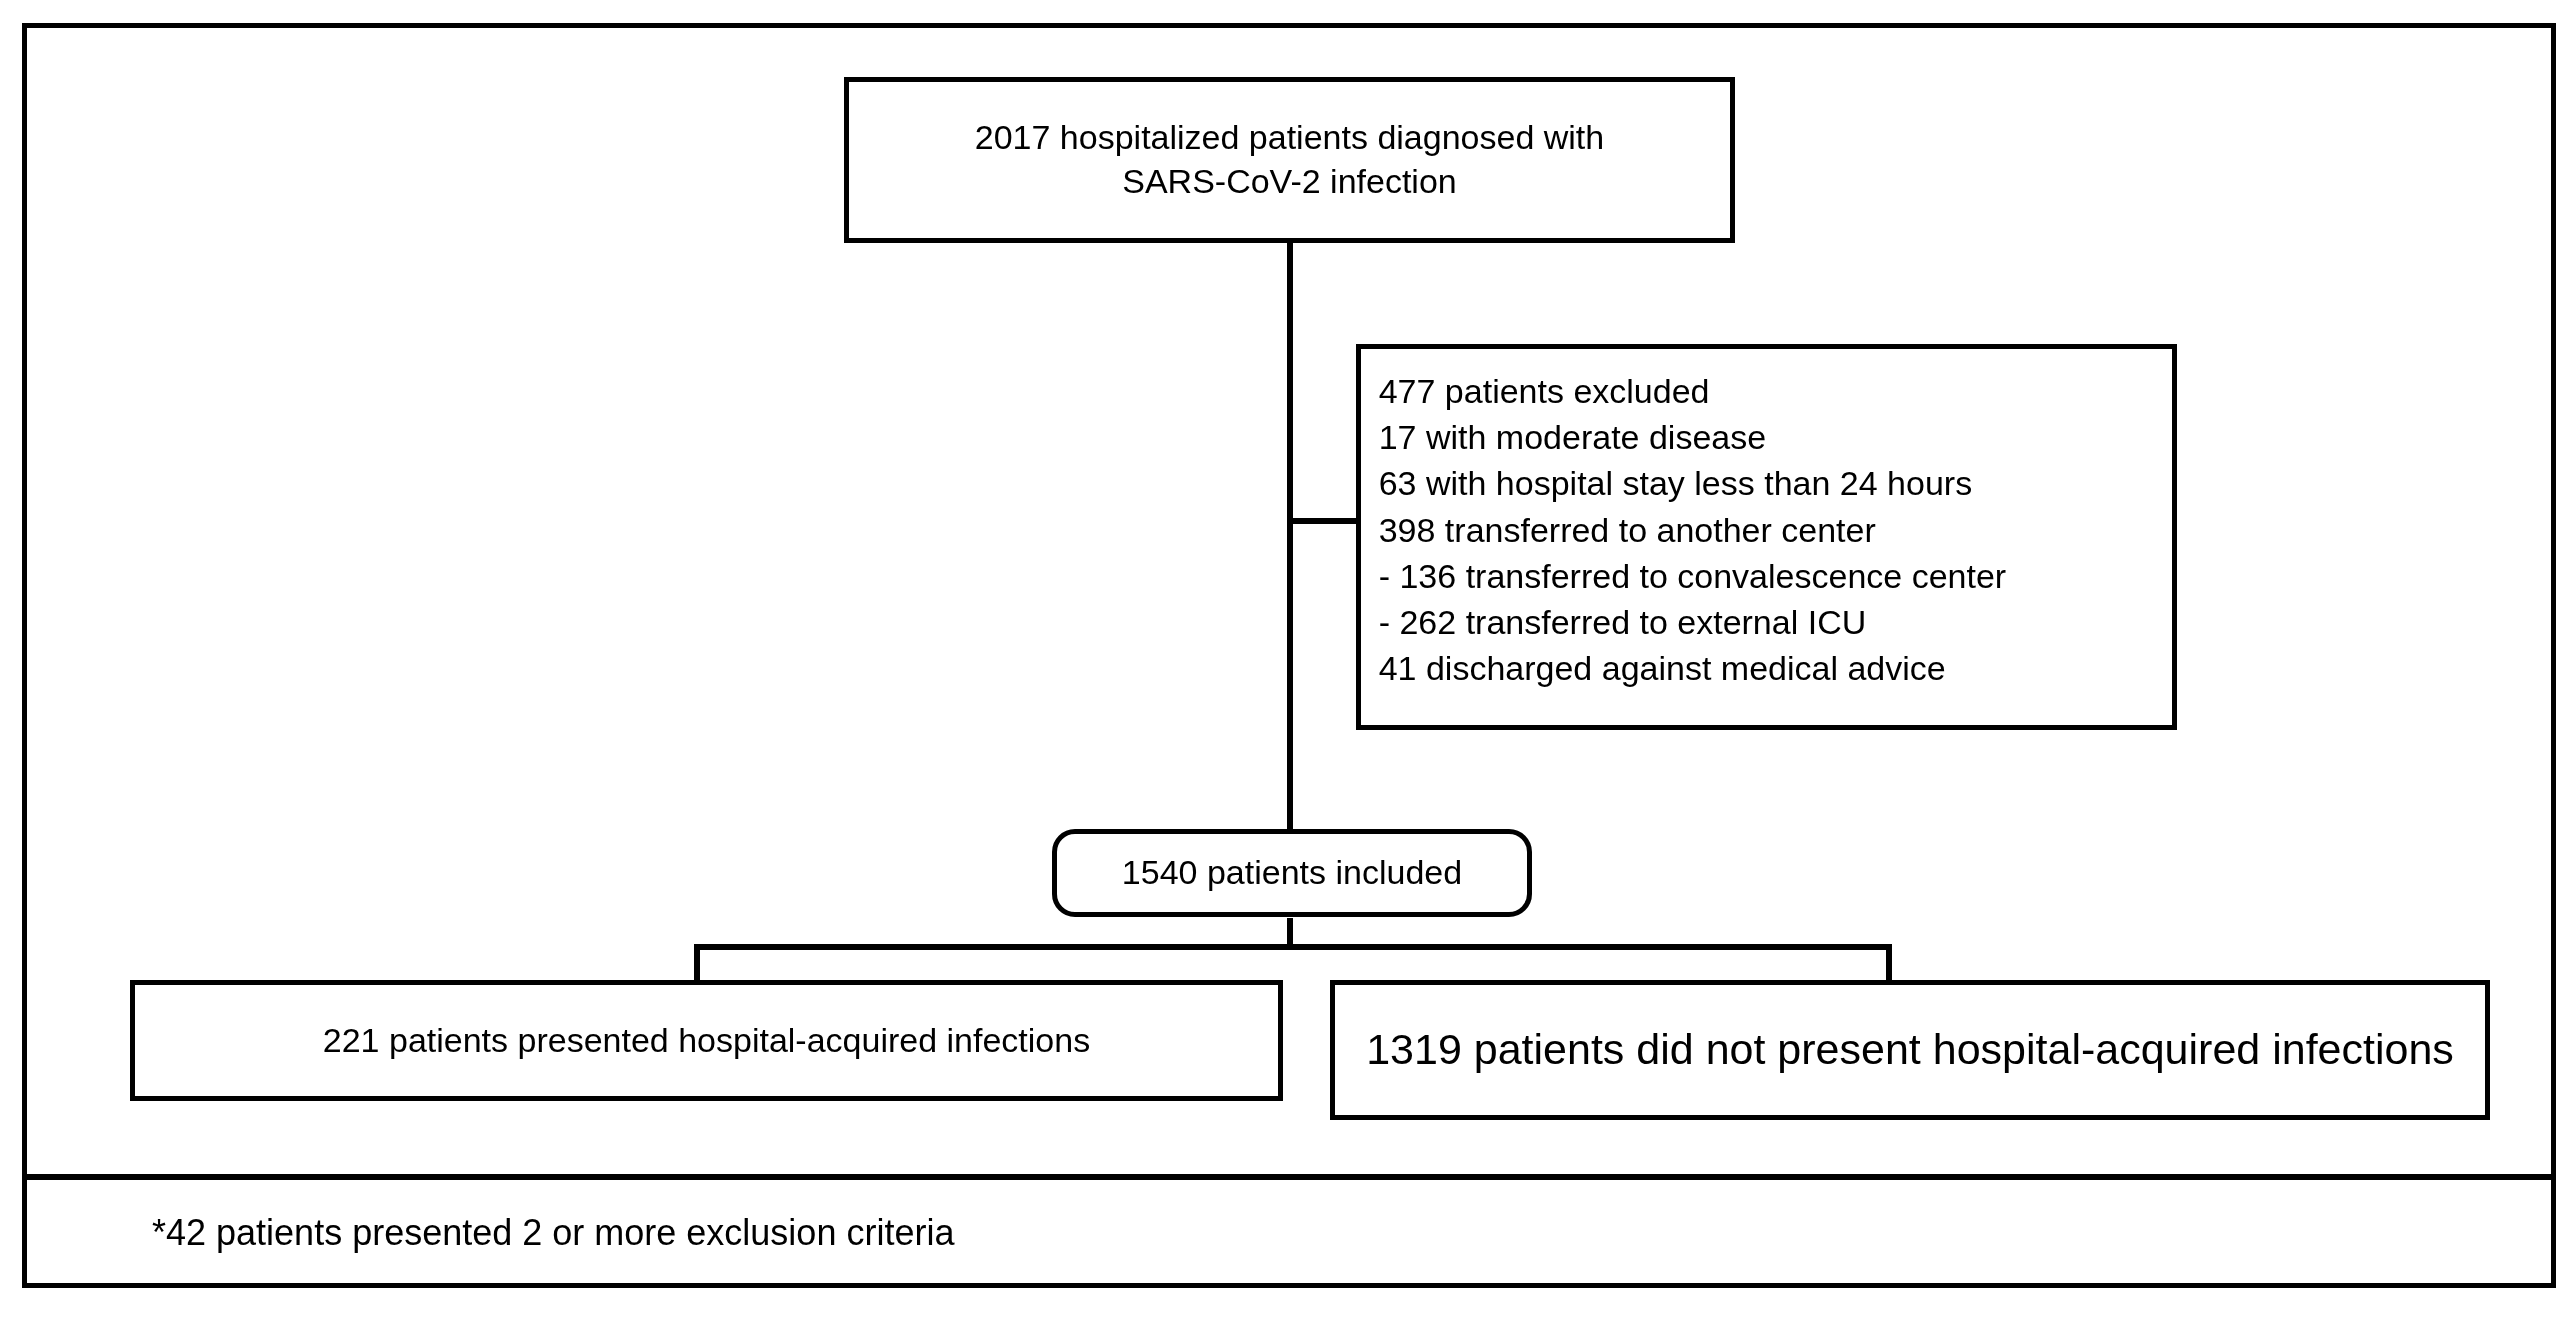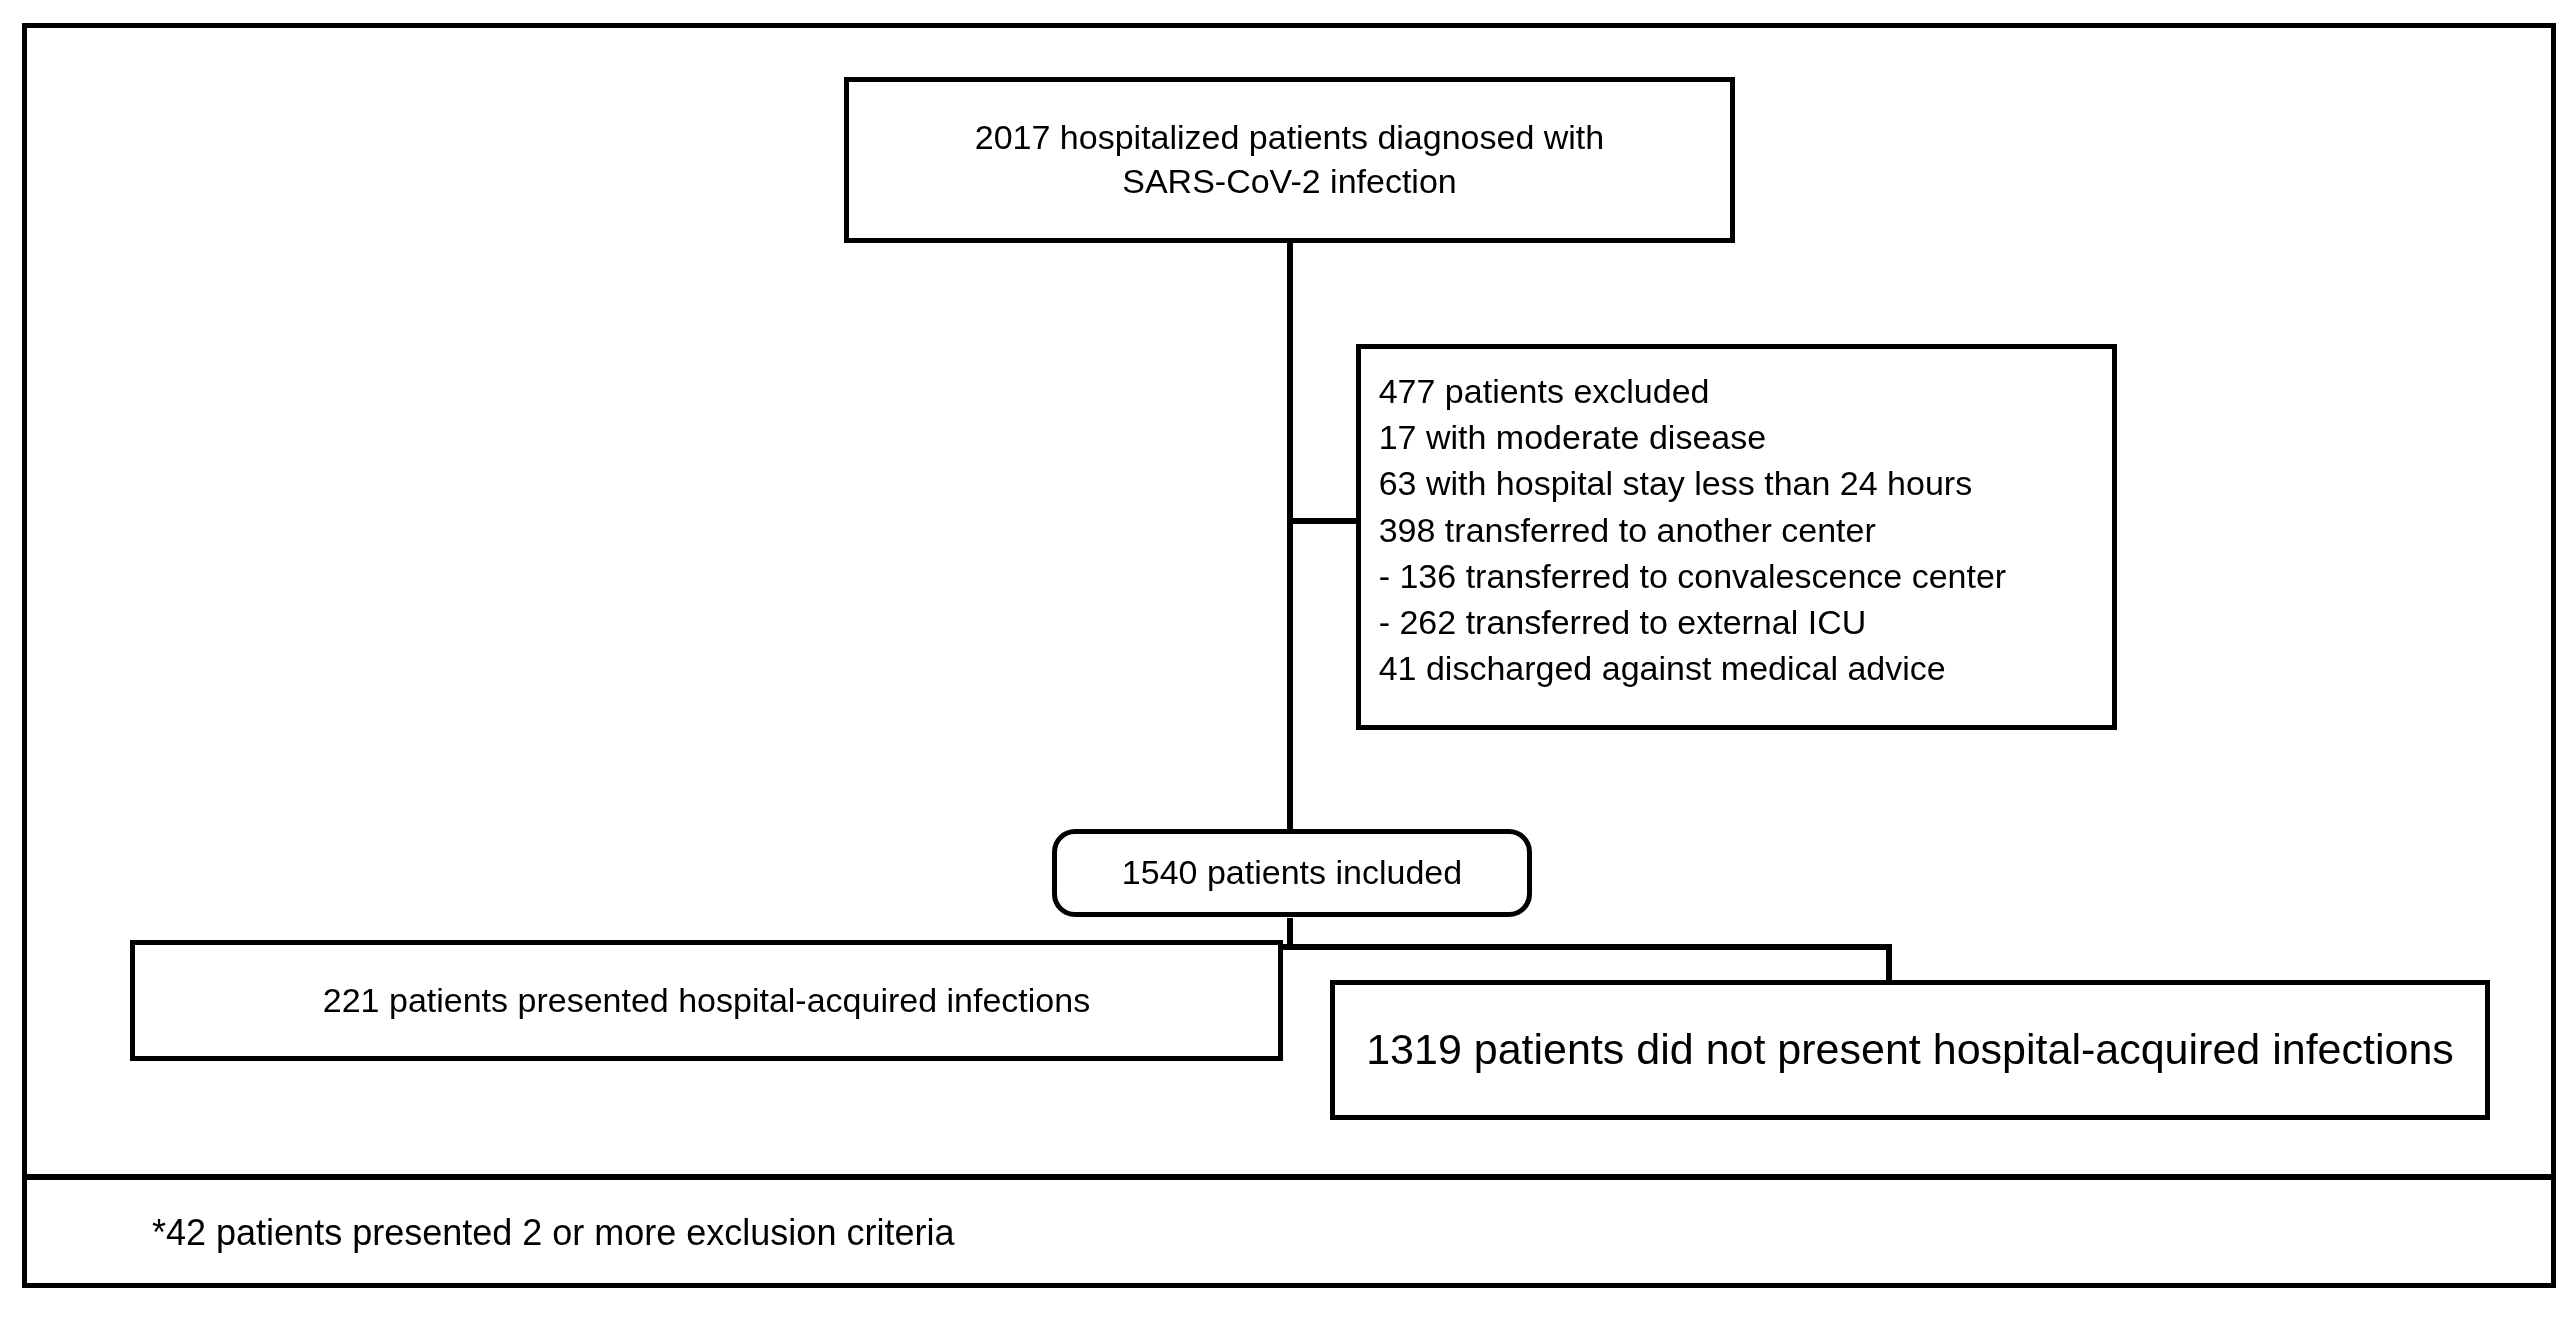--- a/index.html
+++ b/index.html
@@ -73,7 +73,7 @@
   #node-excluded {
     left: 1356px;
     top: 344px;
-    width: 761px;
+    width: 821px;
     height: 386px;
     font-size: 34px;
     align-items: flex-start;

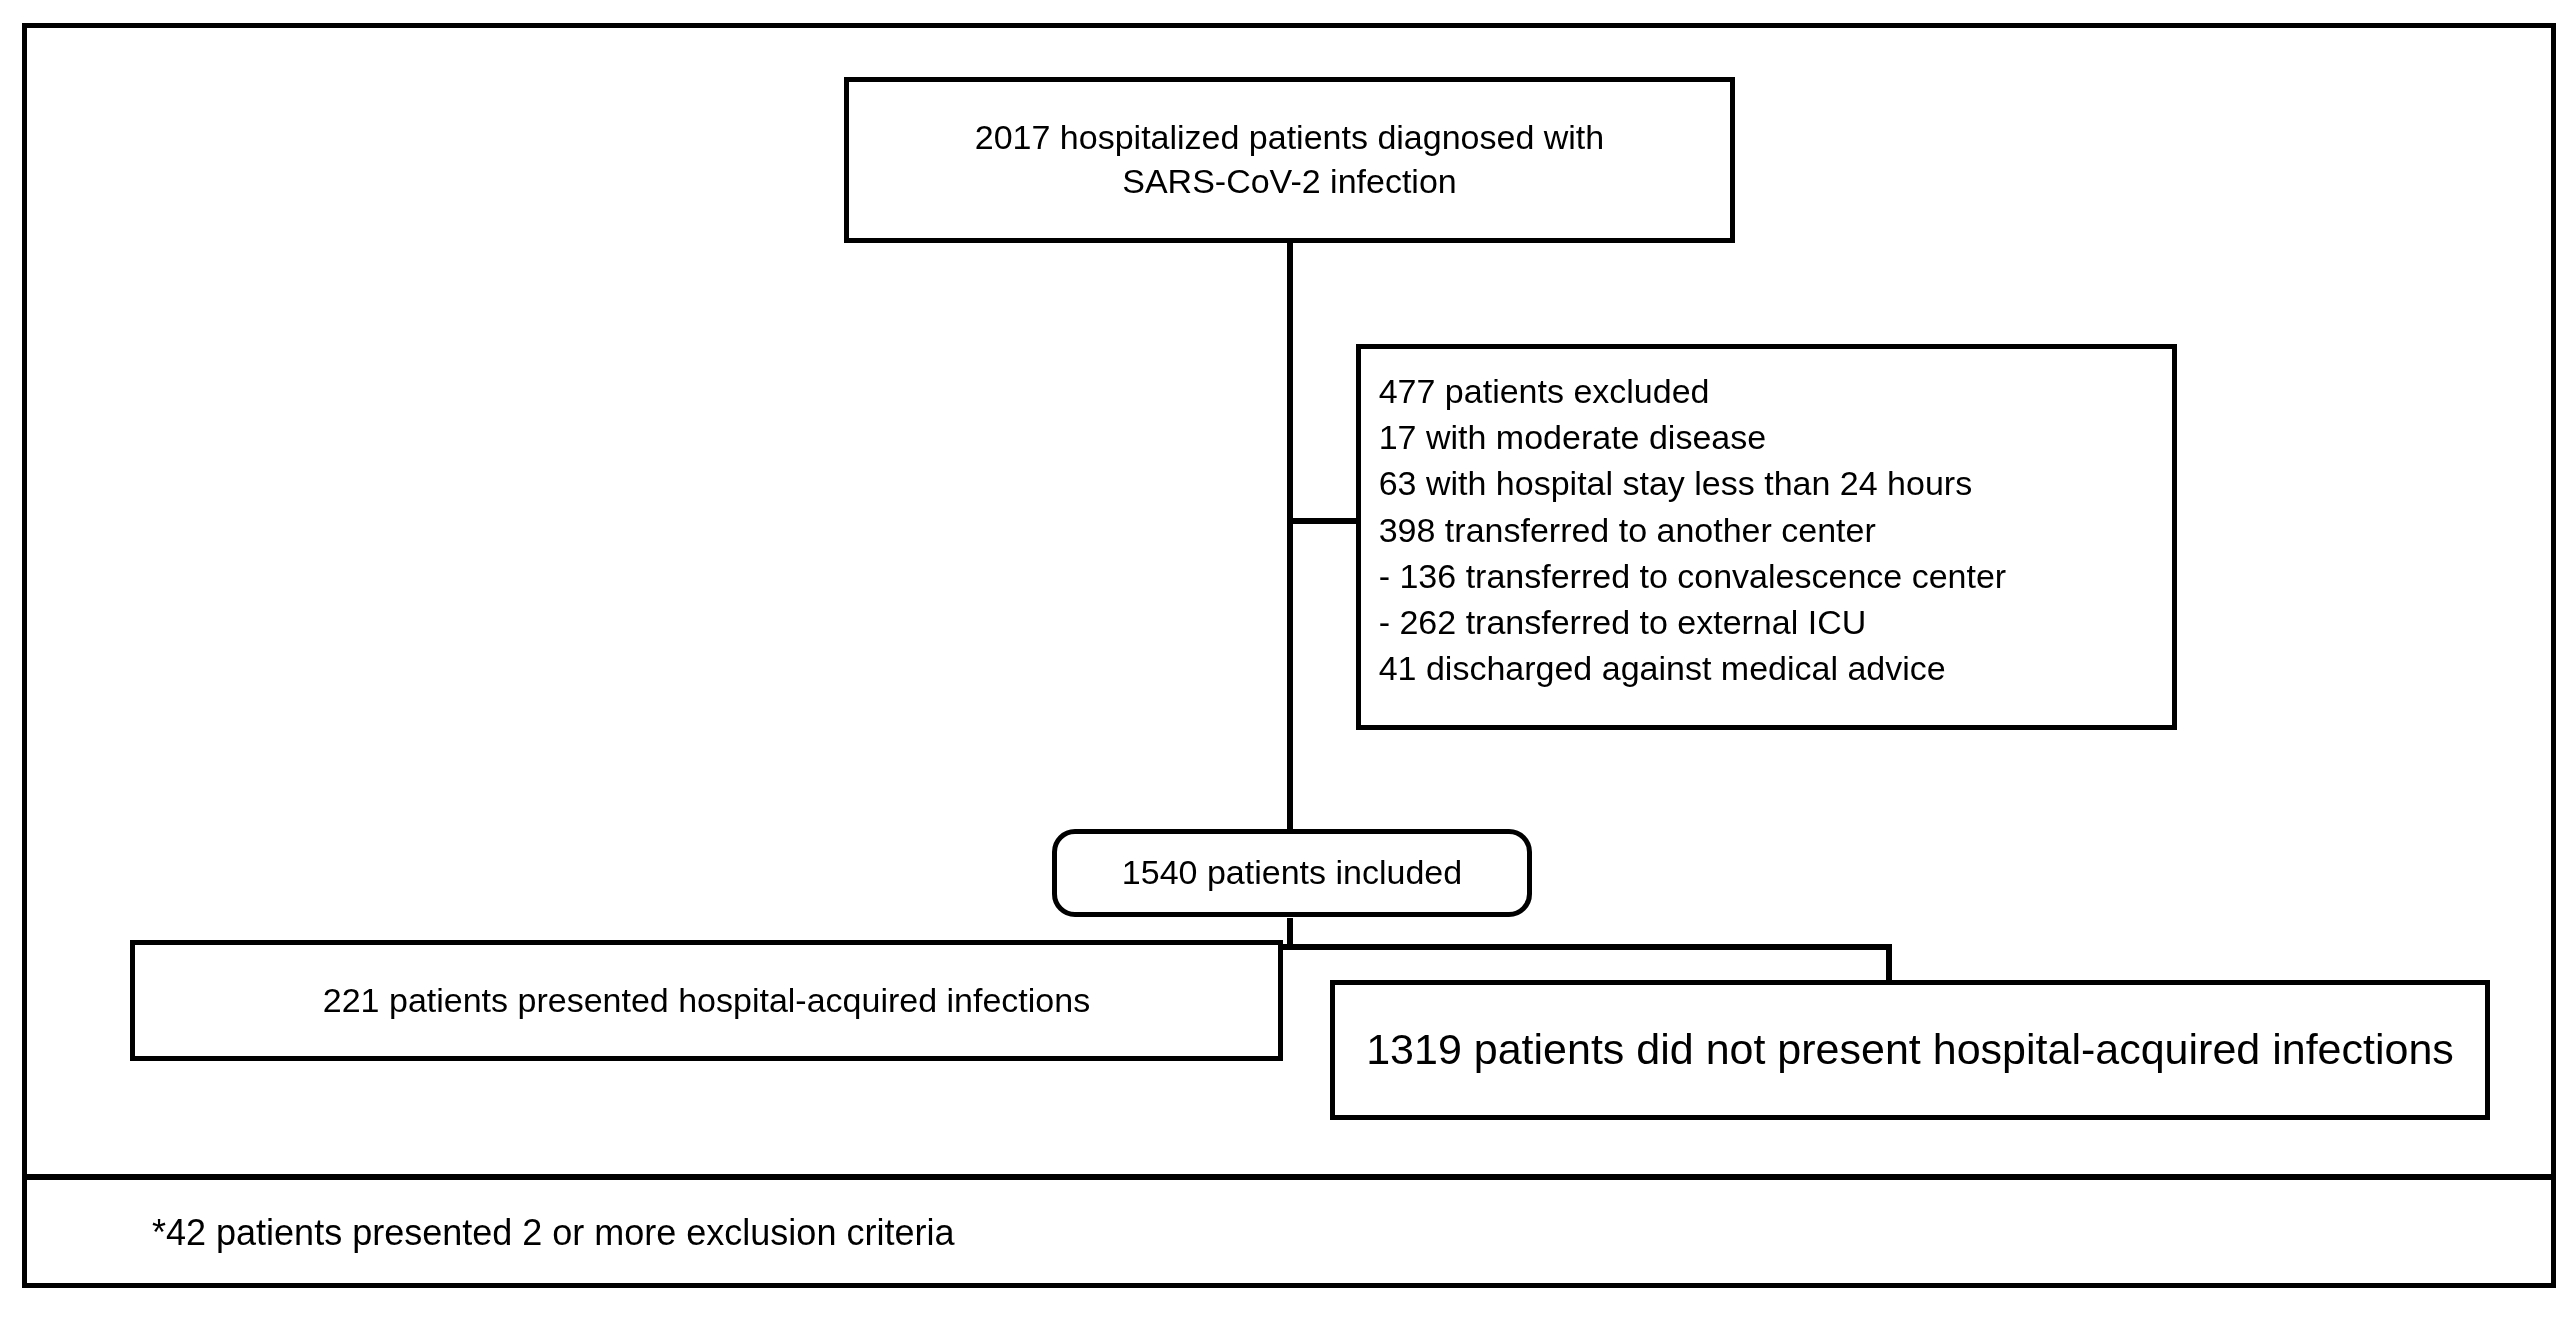--- a/index.html
+++ b/index.html
@@ -97,7 +97,7 @@
 
   #node-hai {
     left: 130px;
-    top: 940px;
+    top: 980px;
     width: 1153px;
     height: 121px;
     font-size: 34px;

